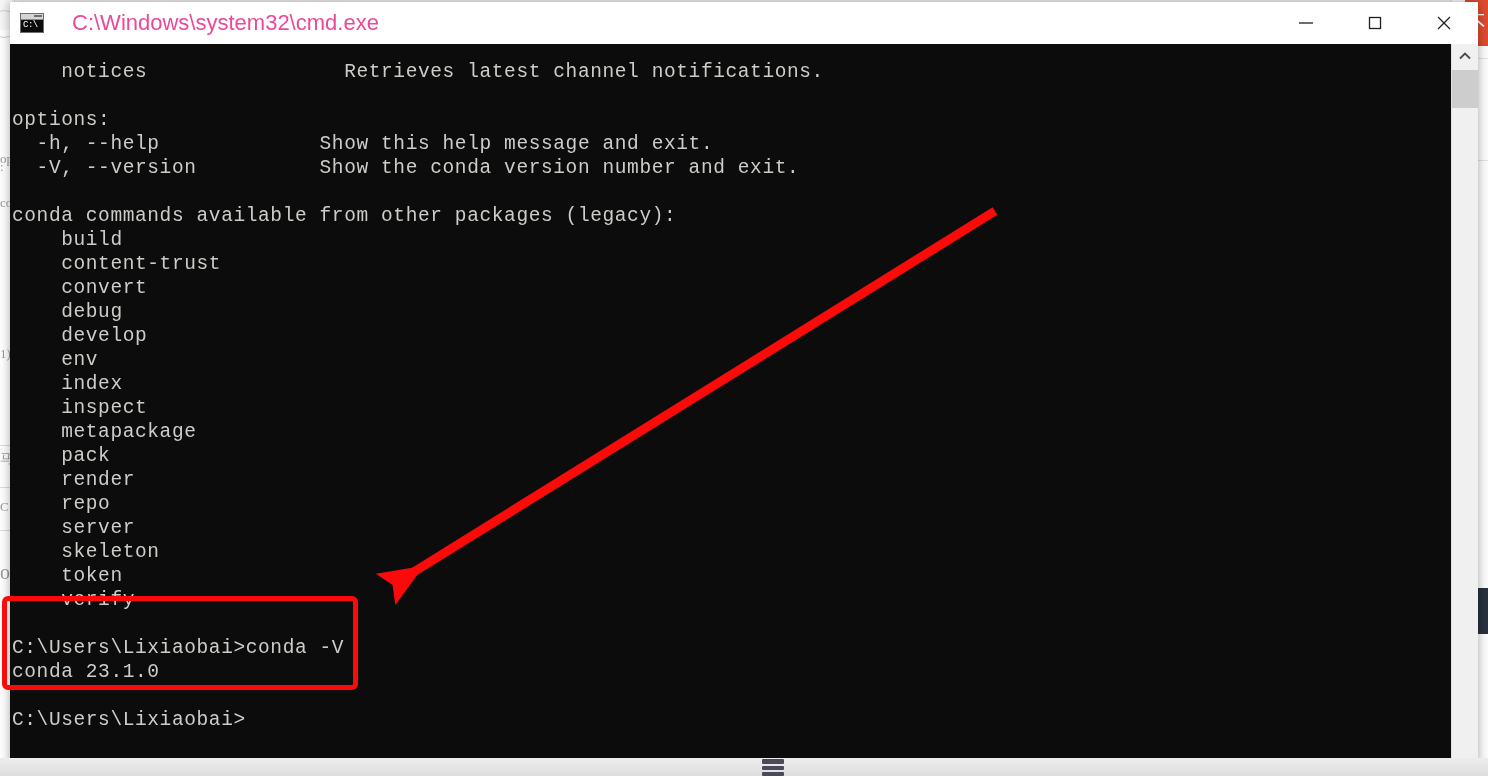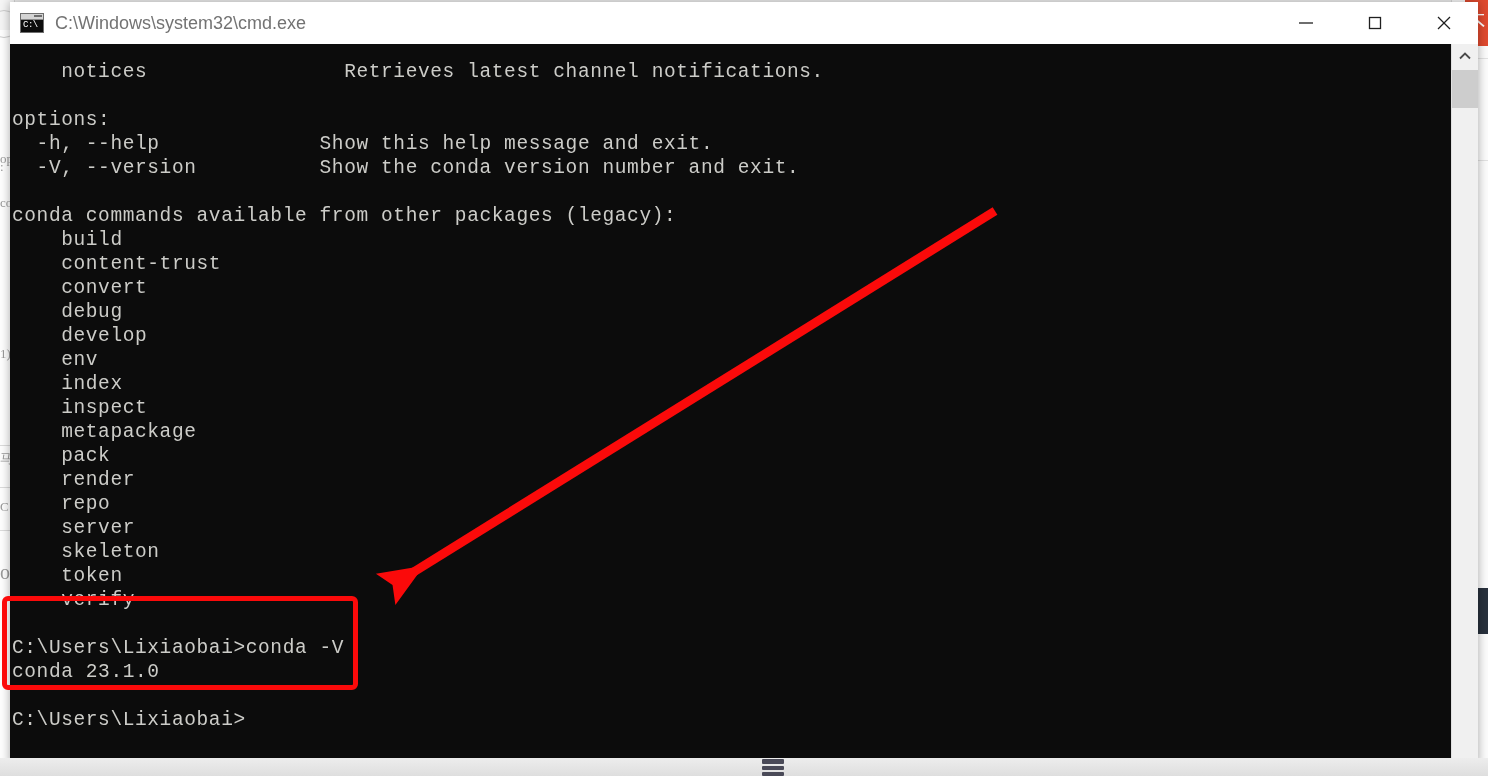--- a/index.html
+++ b/index.html
@@ -186,9 +186,9 @@
     letter-spacing: -0.5px;
   }
   .cmd-title-text {
-    margin-left: 11px;
-    font-size: 18px;
-    color: #737373;
+    margin-left: 28px;
+    font-size: 22px;
+    color: #ec4899;
     font-family: "Liberation Sans", sans-serif;
     white-space: nowrap;
   }

